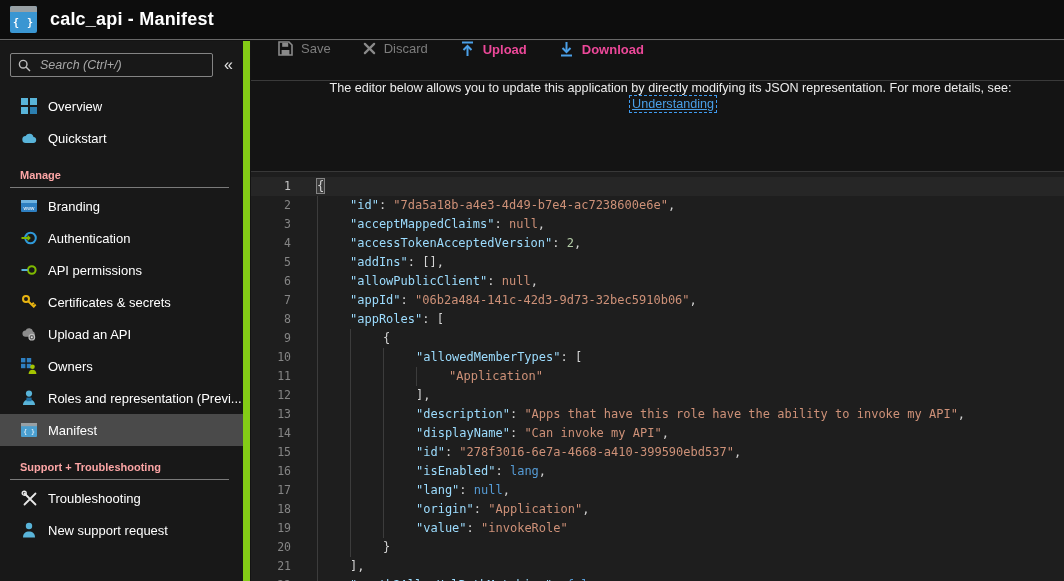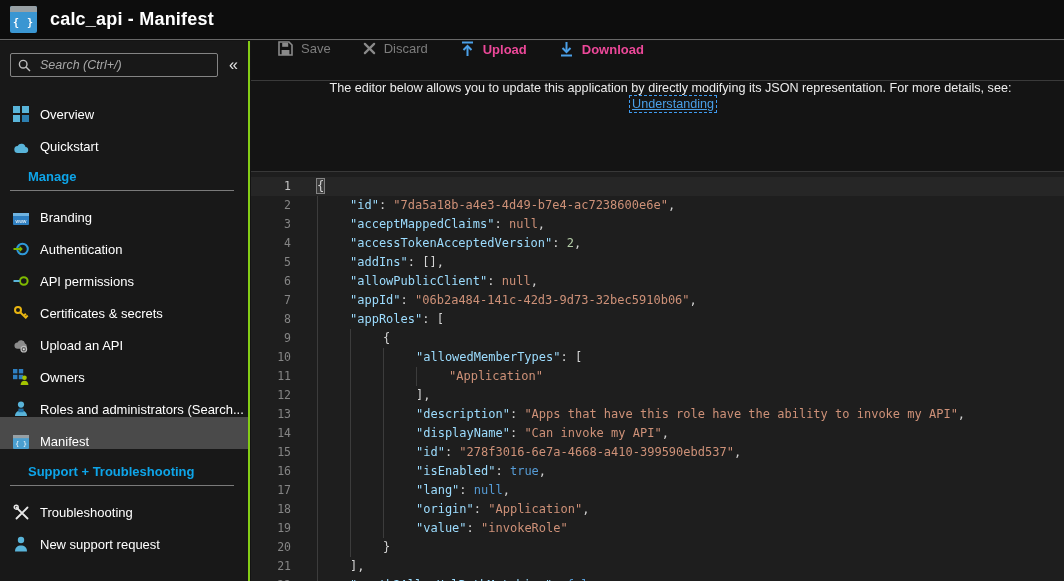--- a/index.html
+++ b/index.html
@@ -17,7 +17,7 @@
 
   
   .sidebar{position:absolute;top:41px;left:0;bottom:0;width:250px;background:#181818;
-           border-right:2px solid #84cc16;box-sizing:border-box;}
+           border-right:7px solid #84cc16;box-sizing:border-box;}
   .search-row{display:flex;align-items:center;padding:12px 6px 0 10px;gap:7px;}
   .search-box{flex:1;height:22px;border:1px solid #848484;border-radius:2px;display:flex;align-items:center;
               padding:0 7px;gap:7px;background:transparent;}

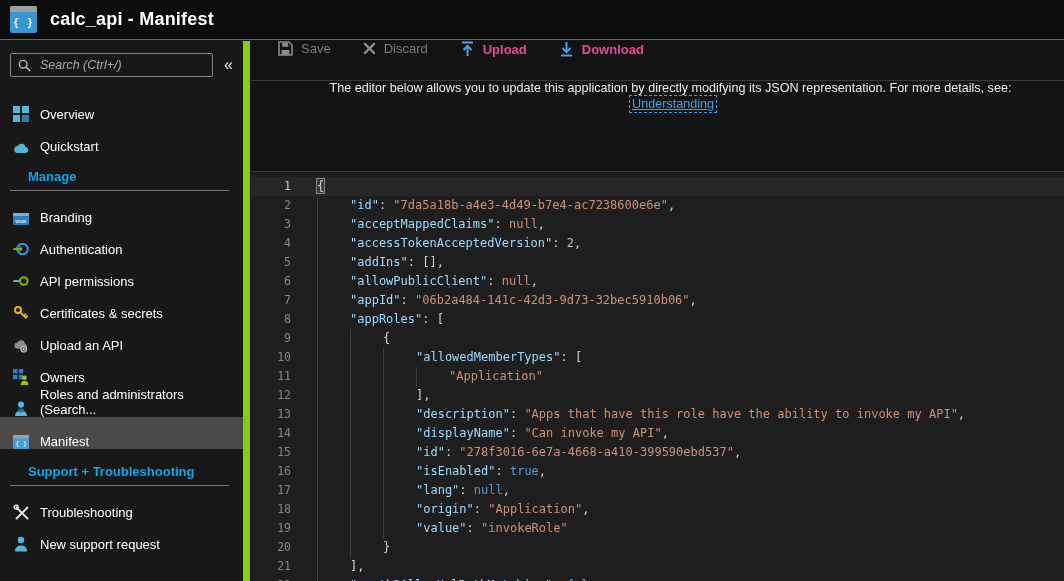--- a/index.html
+++ b/index.html
@@ -26,7 +26,7 @@
   .search-box input::placeholder{color:#a8a8a8;}
   .collapse{background:none;border:none;color:#e3e3e3;font-size:16px;line-height:1;cursor:pointer;padding:0 4px;font-family:inherit;}
   nav{margin-top:13px;}
-  .nav-item{height:32px;display:flex;align-items:flex-end;gap:11px;padding-left:12px;font-size:13px;color:#fff;cursor:pointer;}
+  .nav-item{height:32px;display:flex;align-items:center;gap:11px;padding-left:20px;font-size:13px;color:#fff;cursor:pointer;}
   .nav-item.selected{background:#4a4a4a;}
   .icon16{width:17px;display:inline-flex;justify-content:center;align-items:center;flex:none;}
   .section-head{margin-top:12px;padding:3px 28px 0;font-size:13px;font-weight:700;color:#0ea5e9;}

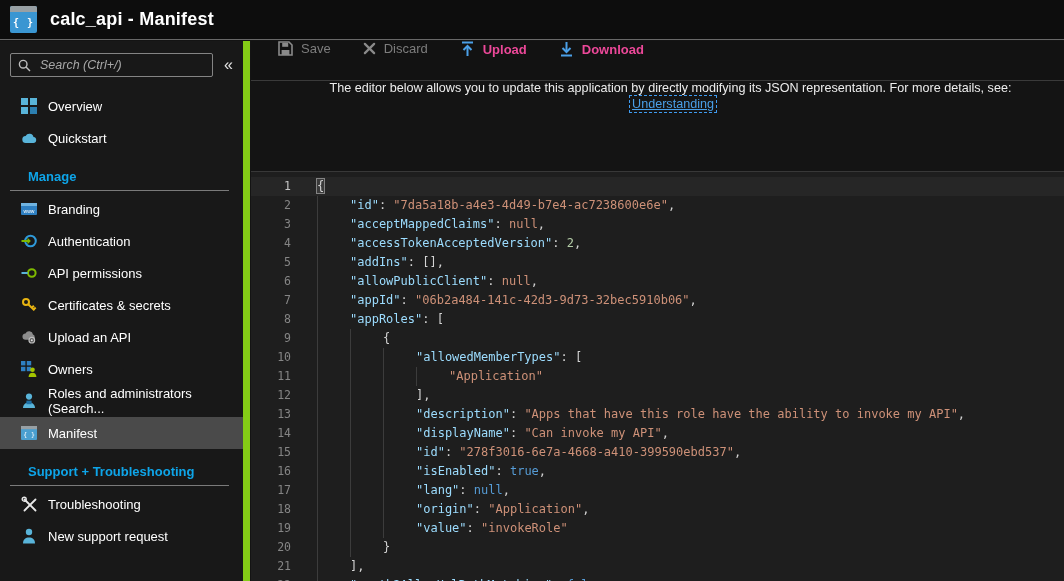--- a/index.html
+++ b/index.html
@@ -29,7 +29,7 @@
   .nav-item{height:32px;display:flex;align-items:center;gap:11px;padding-left:20px;font-size:13px;color:#fff;cursor:pointer;}
   .nav-item.selected{background:#4a4a4a;}
   .icon16{width:17px;display:inline-flex;justify-content:center;align-items:center;flex:none;}
-  .section-head{margin-top:12px;padding:3px 28px 0;font-size:13px;font-weight:700;color:#0ea5e9;}
+  .section-head{margin-top:12px;padding:3px 20px 0;font-size:11px;font-weight:700;color:#fca5a5;}
   .section-divider{border-top:1px solid #7a7a7a;margin:6px 14px 2px 10px;height:0;}
 
   

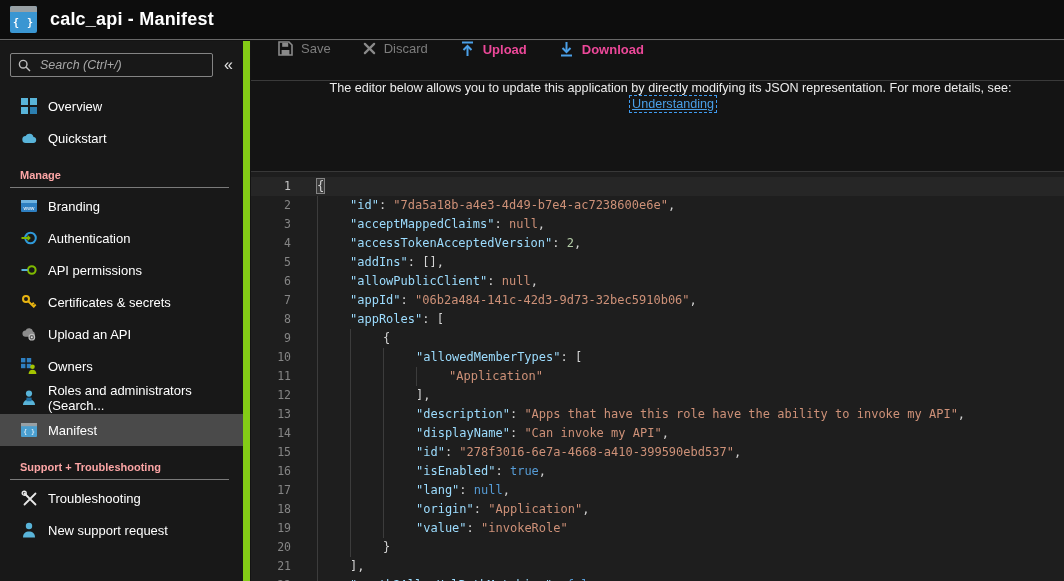--- a/index.html
+++ b/index.html
@@ -183,7 +183,7 @@
               <rect x="4.4" y="7.6" width="5.2" height="3.6" fill="#1d6fa5"></rect>
             </svg>
           </span>
-          <span class="nav-label">Roles and administrators (Search...</span>
+          <span class="nav-label">Roles and representation (Previ...</span>
         </div>
         <div class="nav-item selected">
           <span class="icon16">

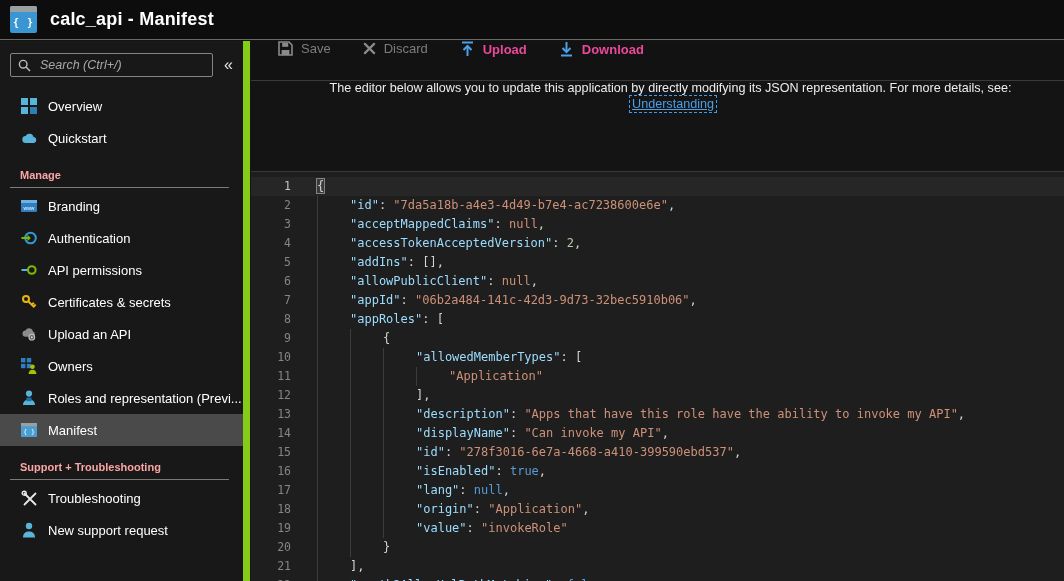--- a/index.html
+++ b/index.html
@@ -283,7 +283,7 @@
           <div class="line"><span class="ln">13</span><span class="code"><span class="ind"></span><span class="ind"></span><span class="ind"></span><span class="tok k">"description"</span><span class="tok p">: </span><span class="tok s">"Apps that have this role have the ability to invoke my API"</span><span class="tok p">,</span></span></div>
           <div class="line"><span class="ln">14</span><span class="code"><span class="ind"></span><span class="ind"></span><span class="ind"></span><span class="tok k">"displayName"</span><span class="tok p">: </span><span class="tok s">"Can invoke my API"</span><span class="tok p">,</span></span></div>
           <div class="line"><span class="ln">15</span><span class="code"><span class="ind"></span><span class="ind"></span><span class="ind"></span><span class="tok k">"id"</span><span class="tok p">: </span><span class="tok s">"278f3016-6e7a-4668-a410-399590ebd537"</span><span class="tok p">,</span></span></div>
-          <div class="line"><span class="ln">16</span><span class="code"><span class="ind"></span><span class="ind"></span><span class="ind"></span><span class="tok k">"isEnabled"</span><span class="tok p">: </span><span class="tok b">true</span><span class="tok p">,</span></span></div>
+          <div class="line"><span class="ln">16</span><span class="code"><span class="ind"></span><span class="ind"></span><span class="ind"></span><span class="tok k">"isEnabled"</span><span class="tok p">: </span><span class="tok b">lang</span><span class="tok p">,</span></span></div>
           <div class="line"><span class="ln">17</span><span class="code"><span class="ind"></span><span class="ind"></span><span class="ind"></span><span class="tok k">"lang"</span><span class="tok p">: </span><span class="tok b">null</span><span class="tok p">,</span></span></div>
           <div class="line"><span class="ln">18</span><span class="code"><span class="ind"></span><span class="ind"></span><span class="ind"></span><span class="tok k">"origin"</span><span class="tok p">: </span><span class="tok s">"Application"</span><span class="tok p">,</span></span></div>
           <div class="line"><span class="ln">19</span><span class="code"><span class="ind"></span><span class="ind"></span><span class="ind"></span><span class="tok k">"value"</span><span class="tok p">: </span><span class="tok s">"invokeRole"</span></span></div>

